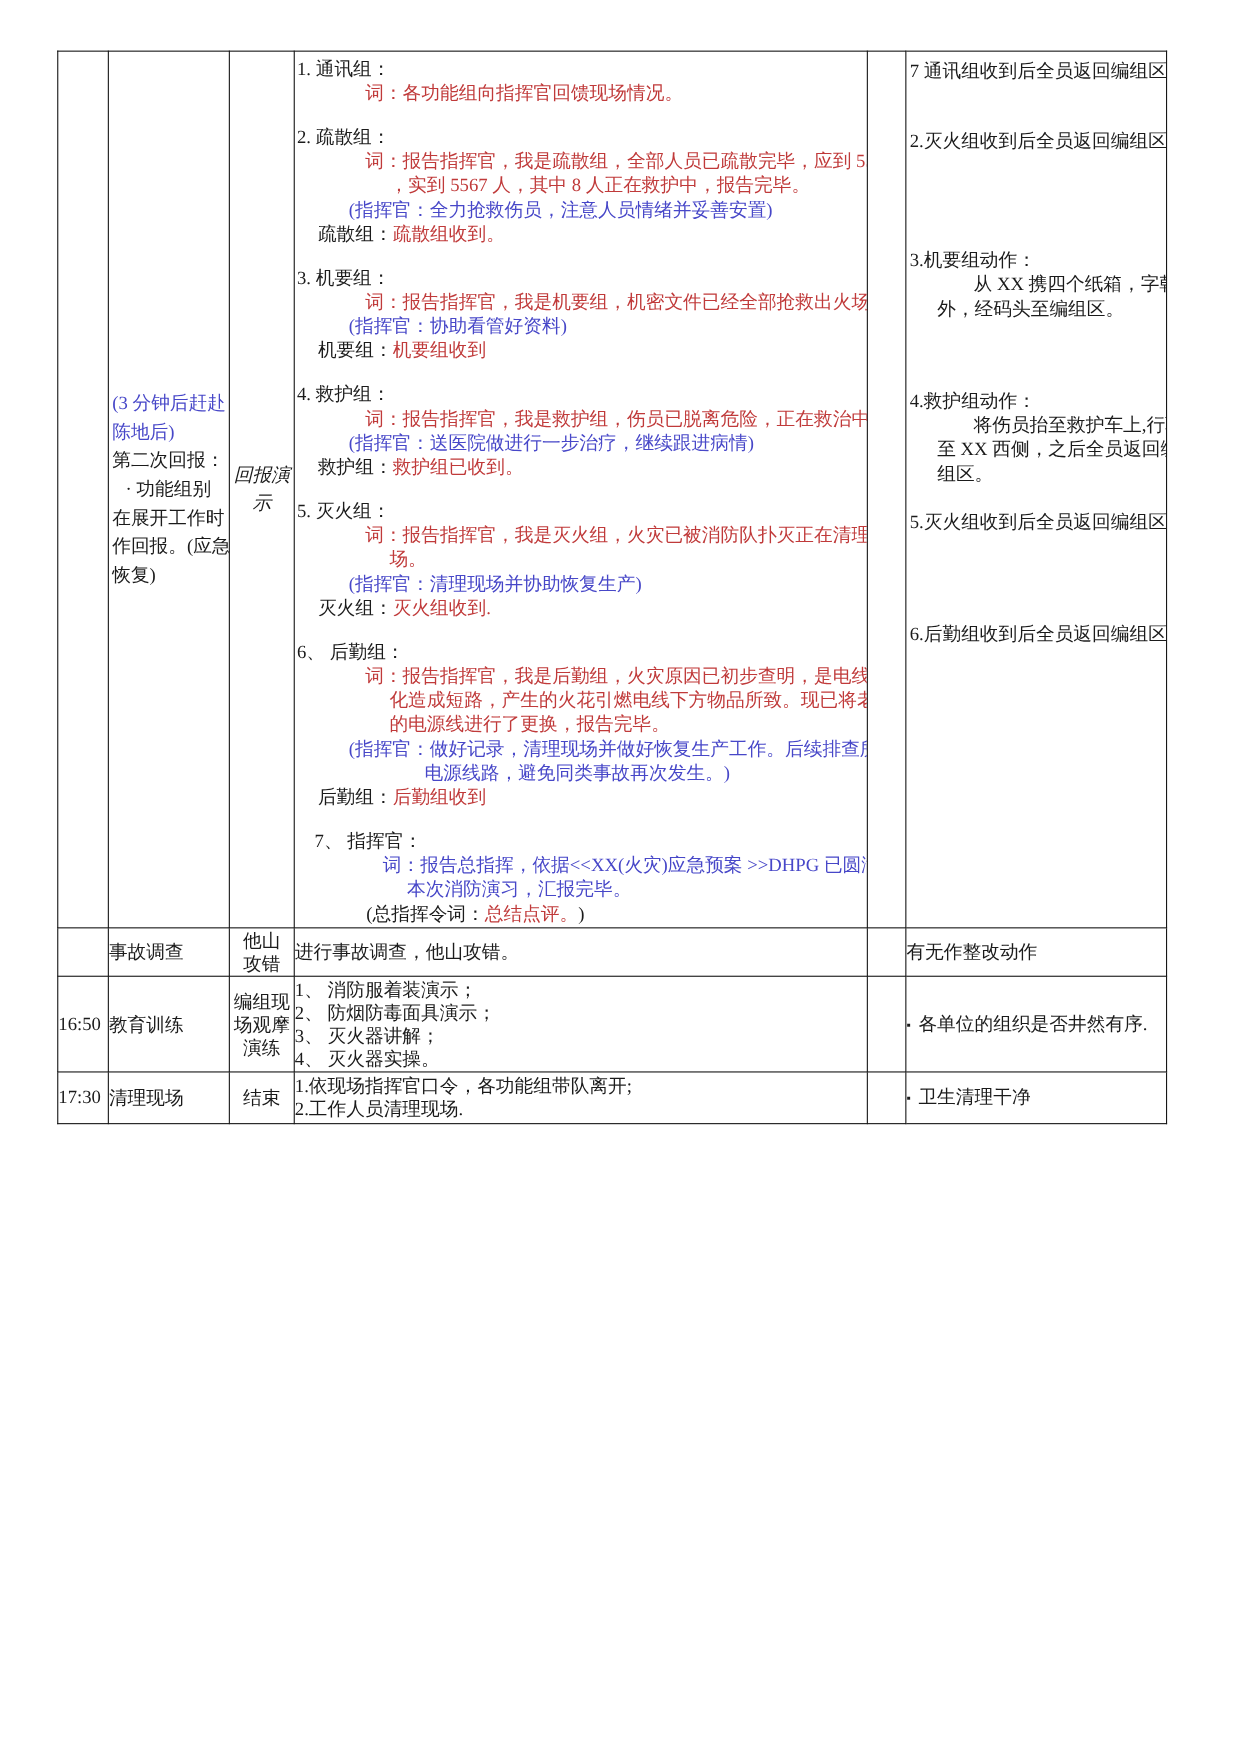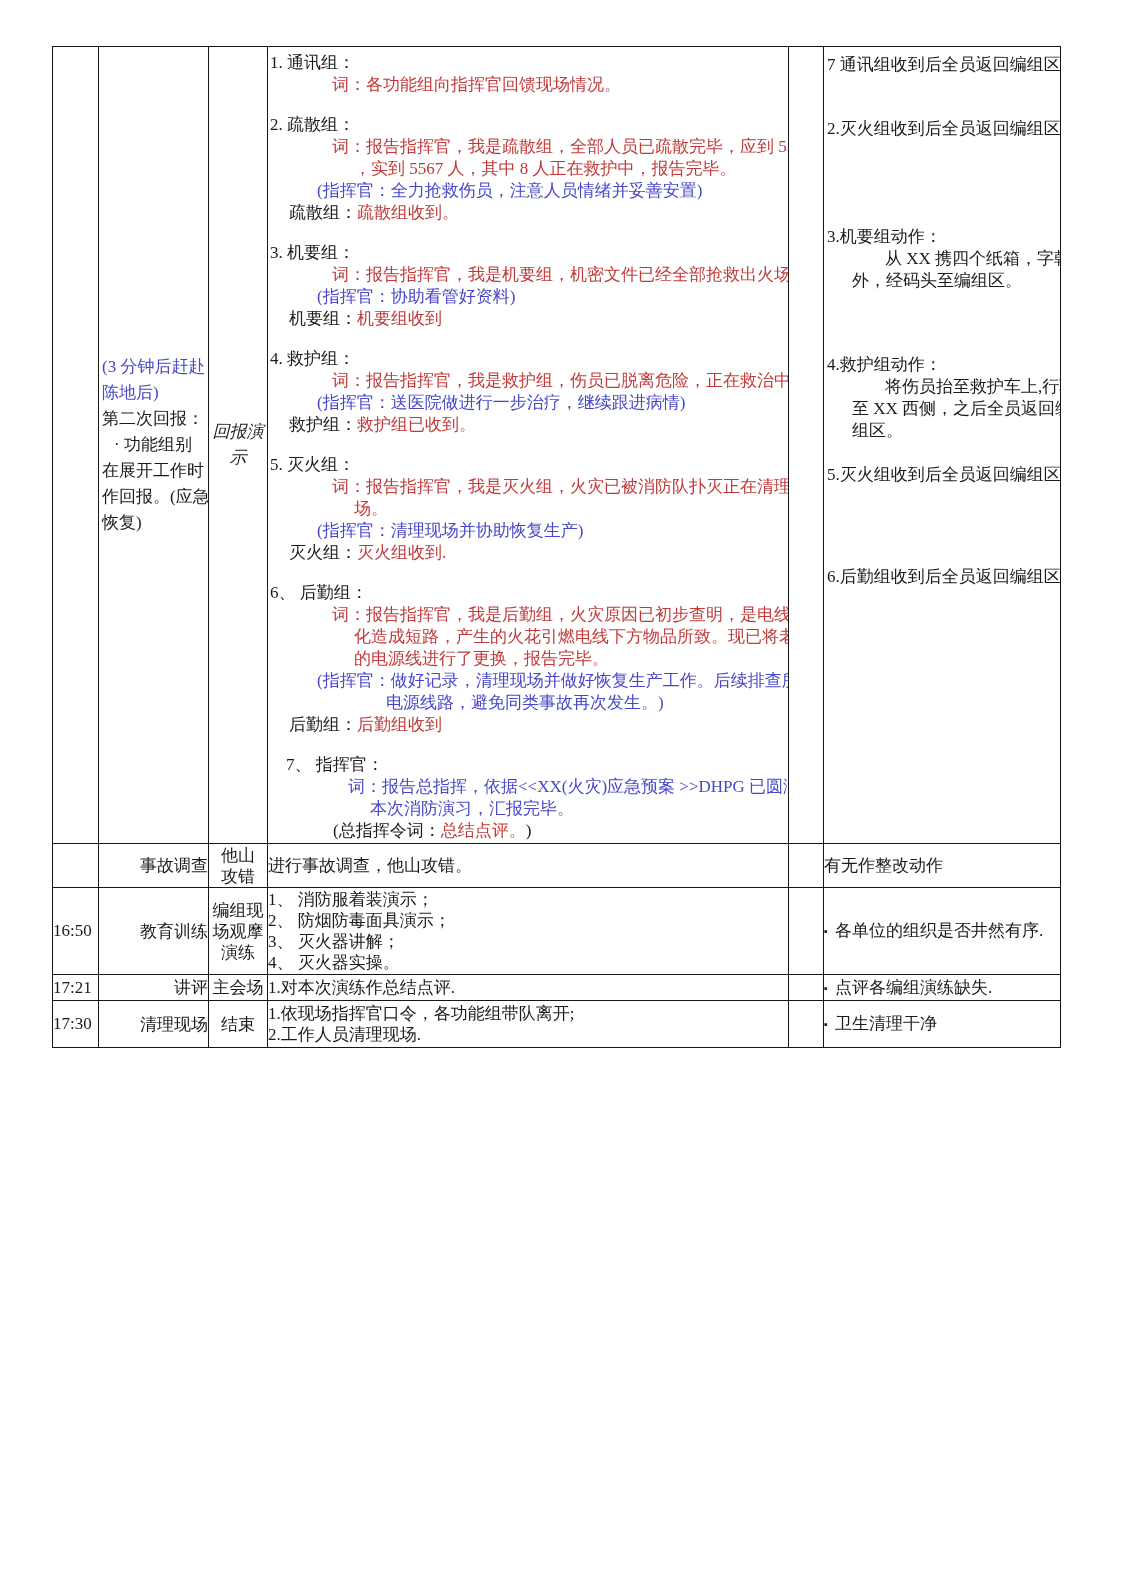--- a/index.html
+++ b/index.html
@@ -79,7 +79,7 @@
   tr.br3{height:26px}
   tr.br4{height:47px}
   td.time{text-align:left;padding-left:2px;}
-  td.act{text-align:right;}
+  td.act{text-align:left;}
   td.content{padding-left:4px;}
   .bline{line-height:21px;white-space:nowrap;}
   td.rem{padding-left:4px;}

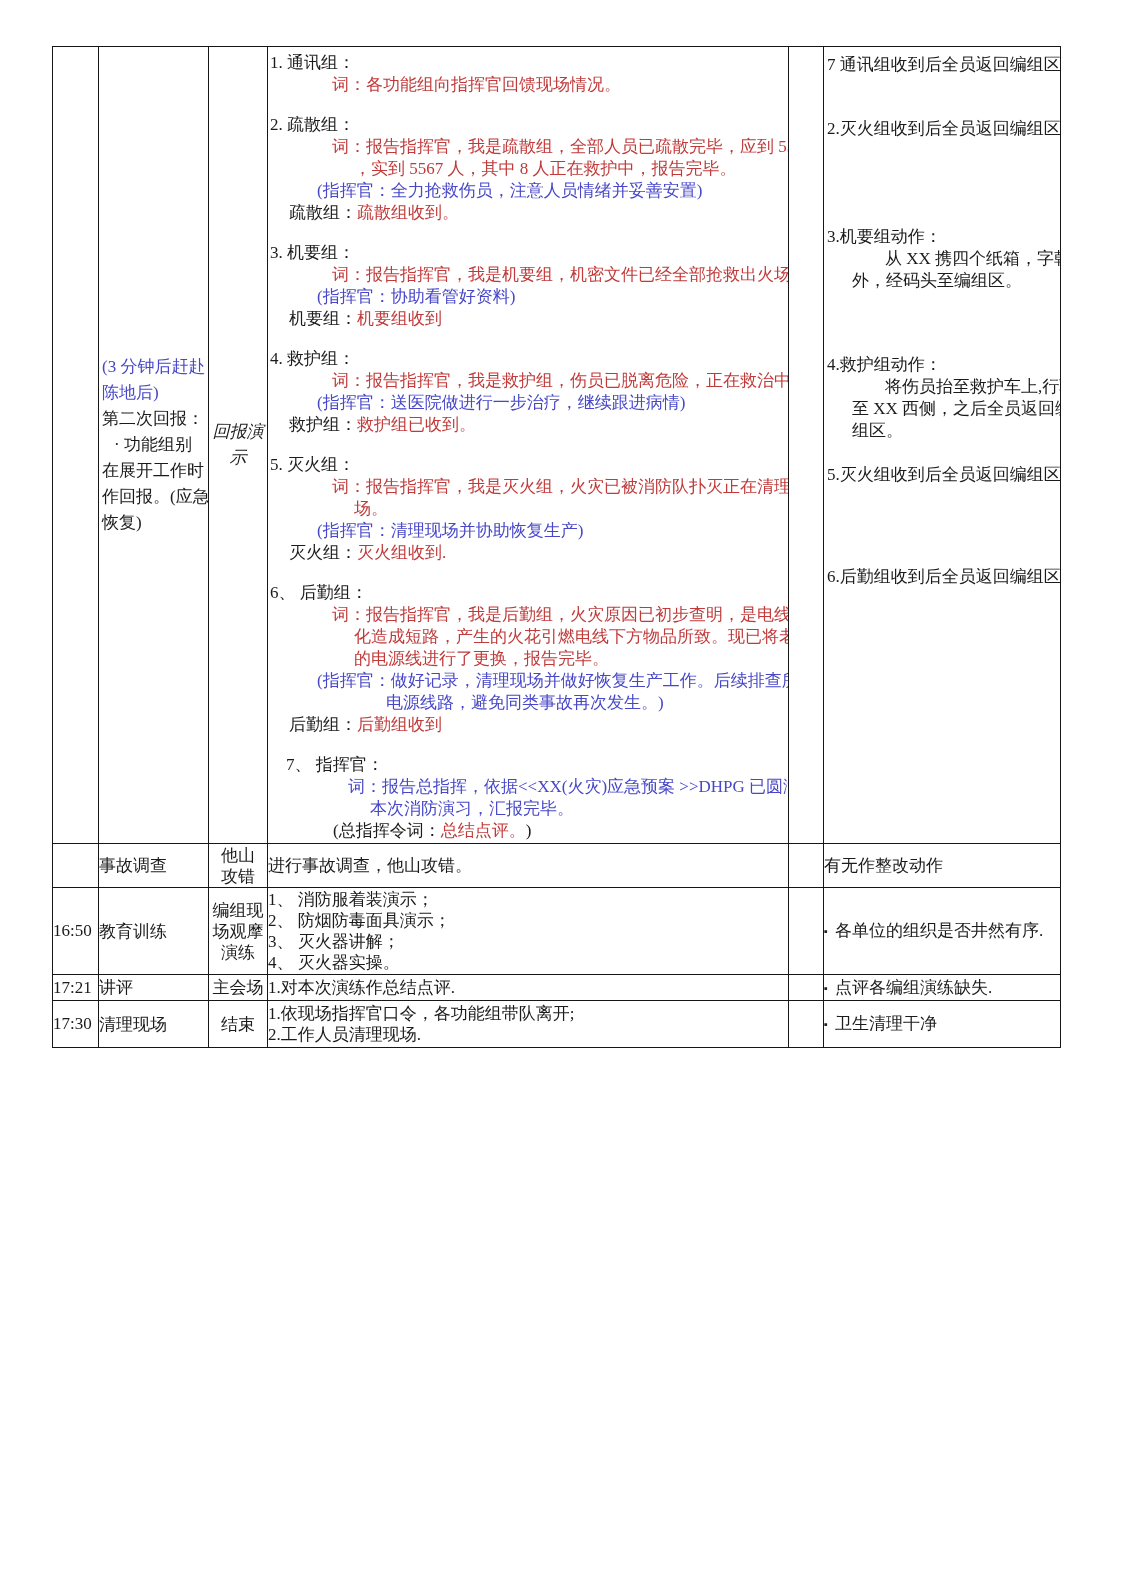--- a/index.html
+++ b/index.html
@@ -233,20 +233,6 @@
             <div class="rline"><span class="bullet">▪</span>各单位的组织是否井然有序.</div>
           </td>
         </tr>
-        <tr class="br3">
-          <td class="time">17:21</td>
-          <td class="act">讲评</td>
-          <td class="lab">
-            <div class="lab-line-sm">主会场</div>
-          </td>
-          <td class="content">
-            <div class="bline">1.对本次演练作总结点评.</div>
-          </td>
-          <td class="gap"></td>
-          <td class="rem">
-            <div class="rline"><span class="bullet">▪</span>点评各编组演练缺失.</div>
-          </td>
-        </tr>
         <tr class="br4">
           <td class="time">17:30</td>
           <td class="act">清理现场</td>

